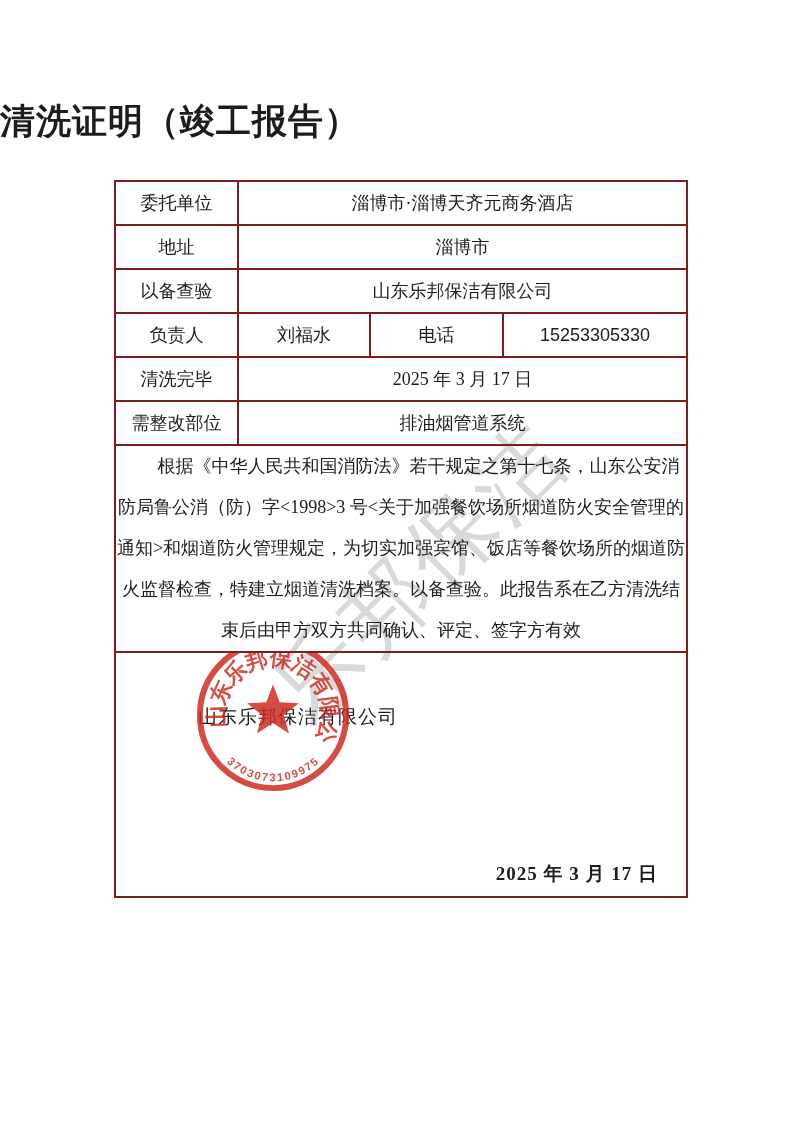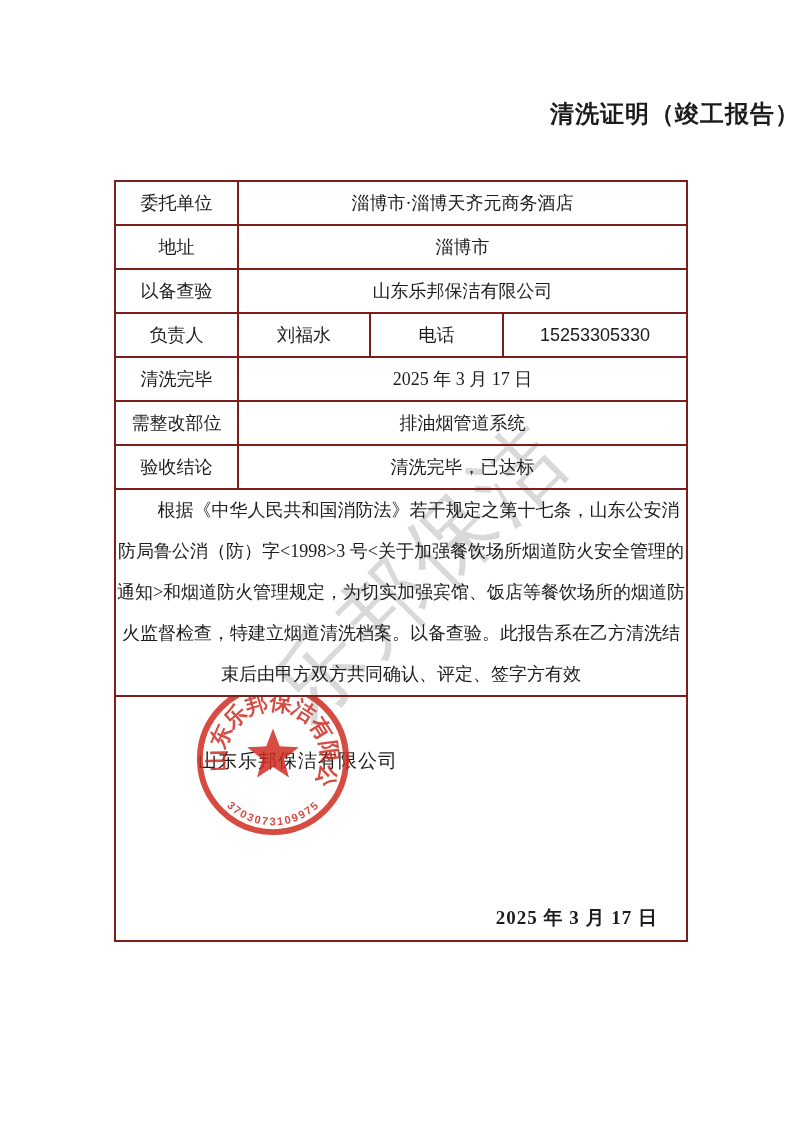--- a/index.html
+++ b/index.html
@@ -14,8 +14,8 @@
     user-select:none; white-space:nowrap;
   }
   .title {
-    position:absolute; top:98px; left:0; width:100%; text-align:right;
-    font-size:24px; font-weight:bold; letter-spacing:1px; z-index:1;
+    position:absolute; top:98px; left:0; width:100%; text-align:left;
+    font-size:35px; font-weight:bold; letter-spacing:1px; z-index:1;
   }
   table.cert {
     position:absolute; left:114px; top:180px; width:572px;

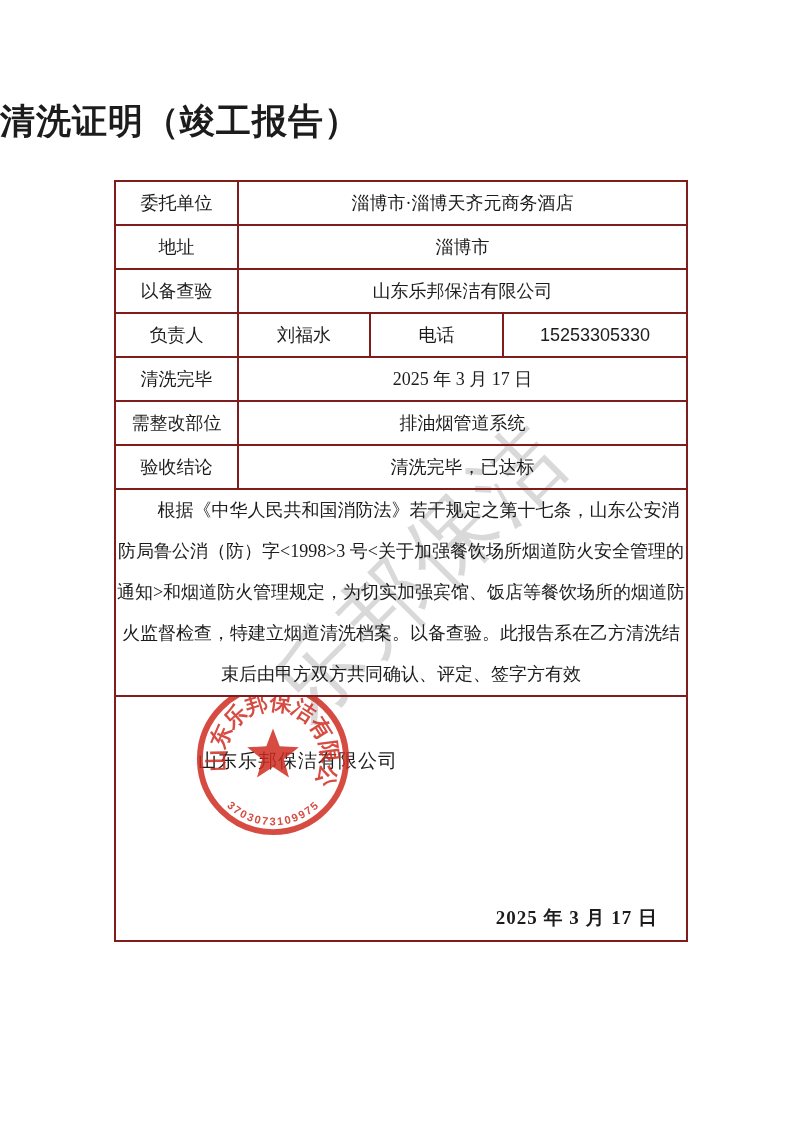--- a/index.html
+++ b/index.html
@@ -92,10 +92,6 @@
         <td>需整改部位</td>
         <td colspan="3">排油烟管道系统</td>
       </tr>
-      <tr class="r">
-        <td>验收结论</td>
-        <td colspan="3">清洗完毕，已达标</td>
-      </tr>
       <tr>
         <td colspan="4" class="notes-cell">
           <div class="notes">根据《中华人民共和国消防法》若干规定之第十七条，山东公安消防局鲁公消（防）字&lt;1998&gt;3 号&lt;关于加强餐饮场所烟道防火安全管理的通知&gt;和烟道防火管理规定，为切实加强宾馆、饭店等餐饮场所的烟道防火监督检查，特建立烟道清洗档案。以备查验。此报告系在乙方清洗结束后由甲方双方共同确认、评定、签字方有效</div>

